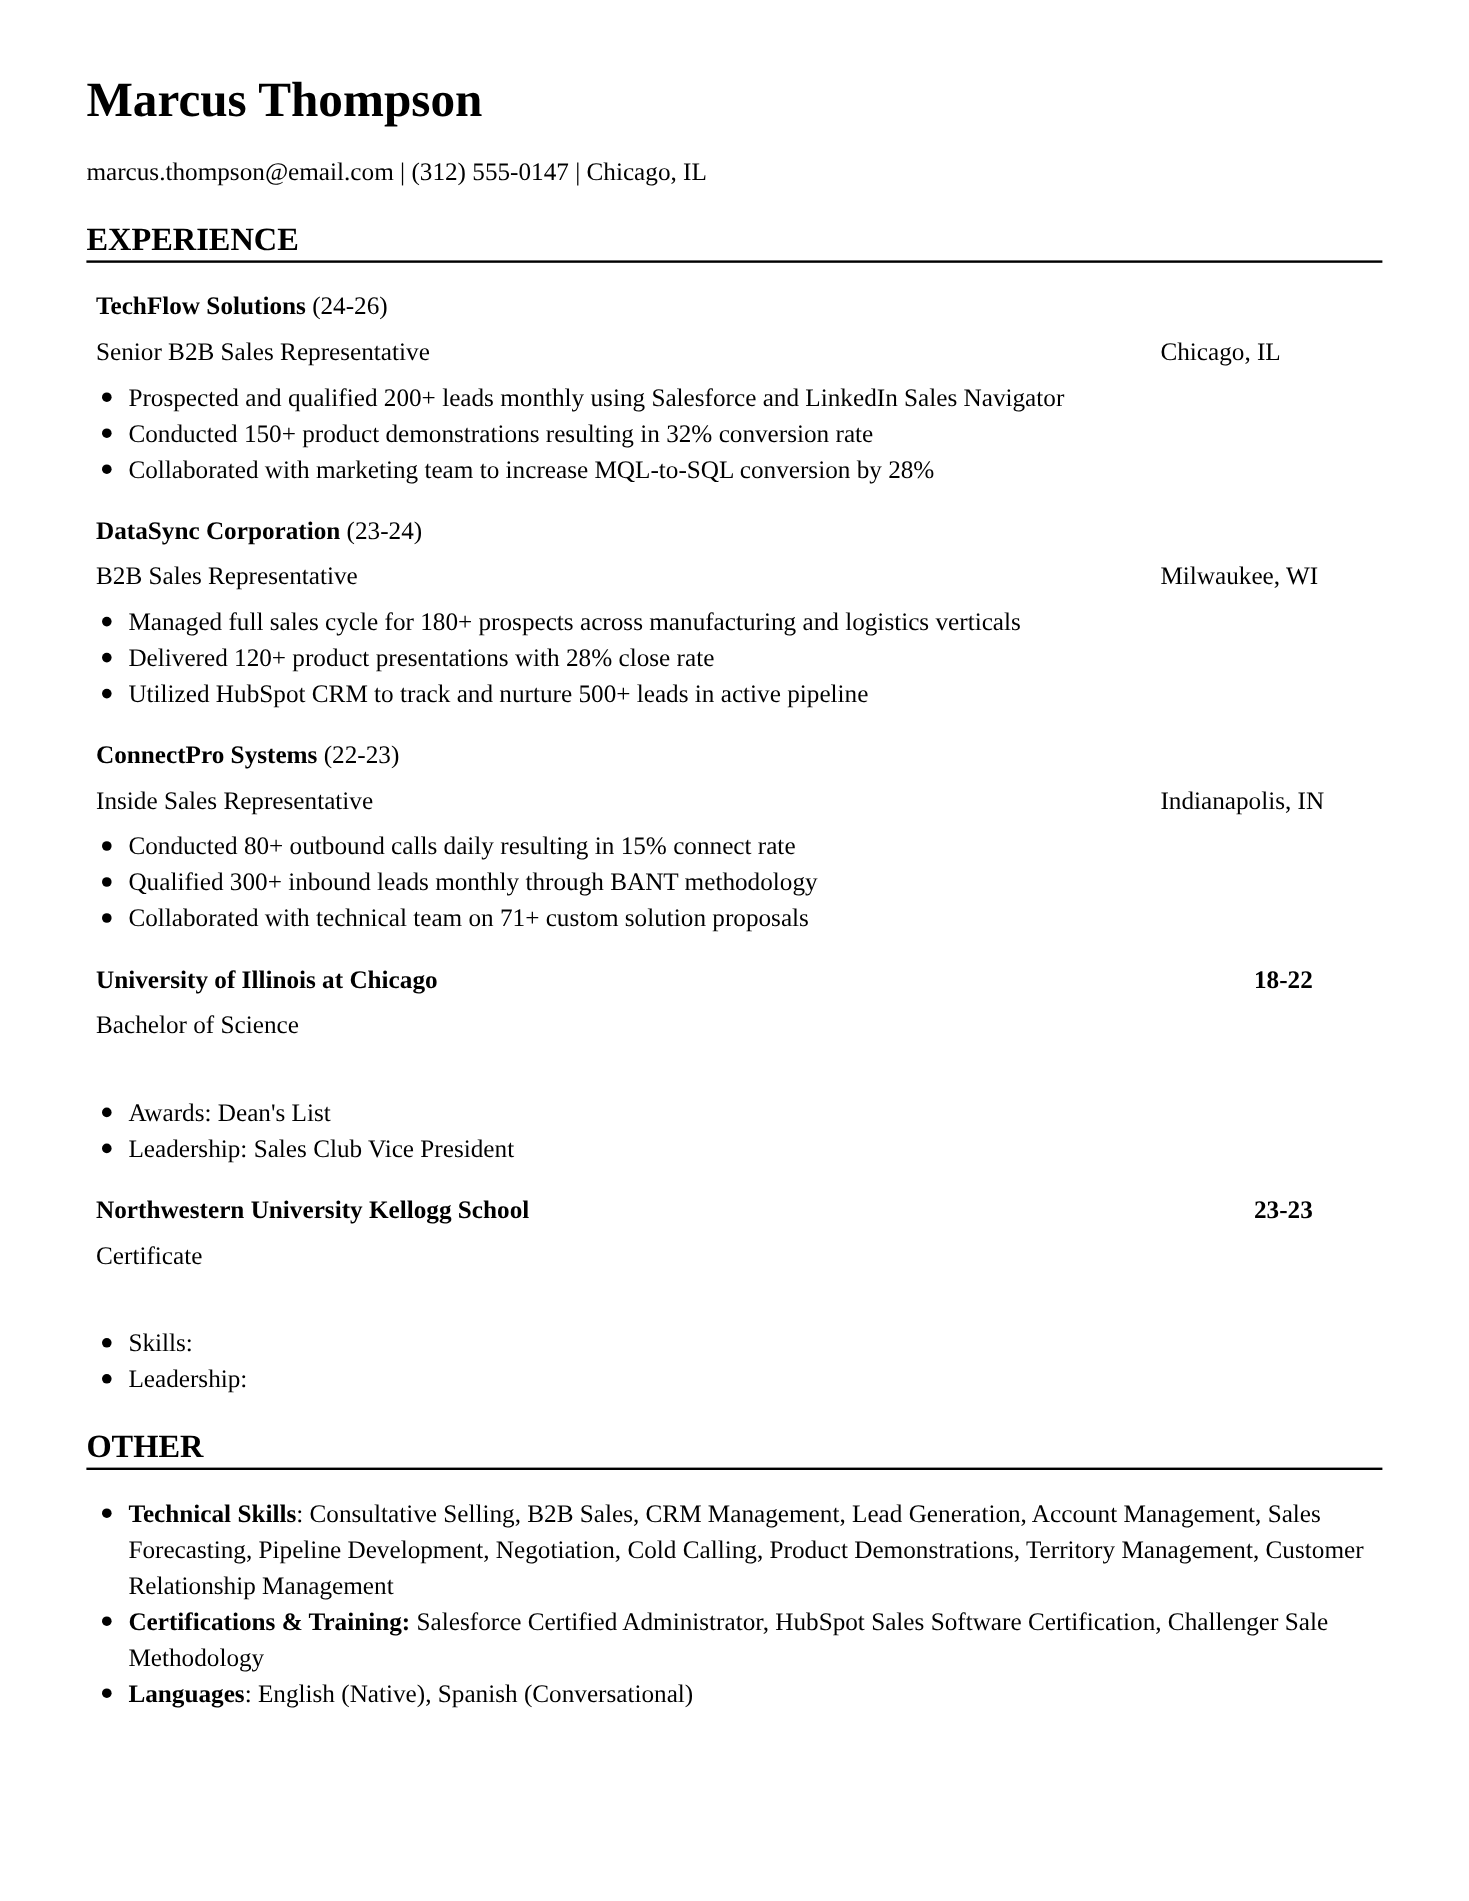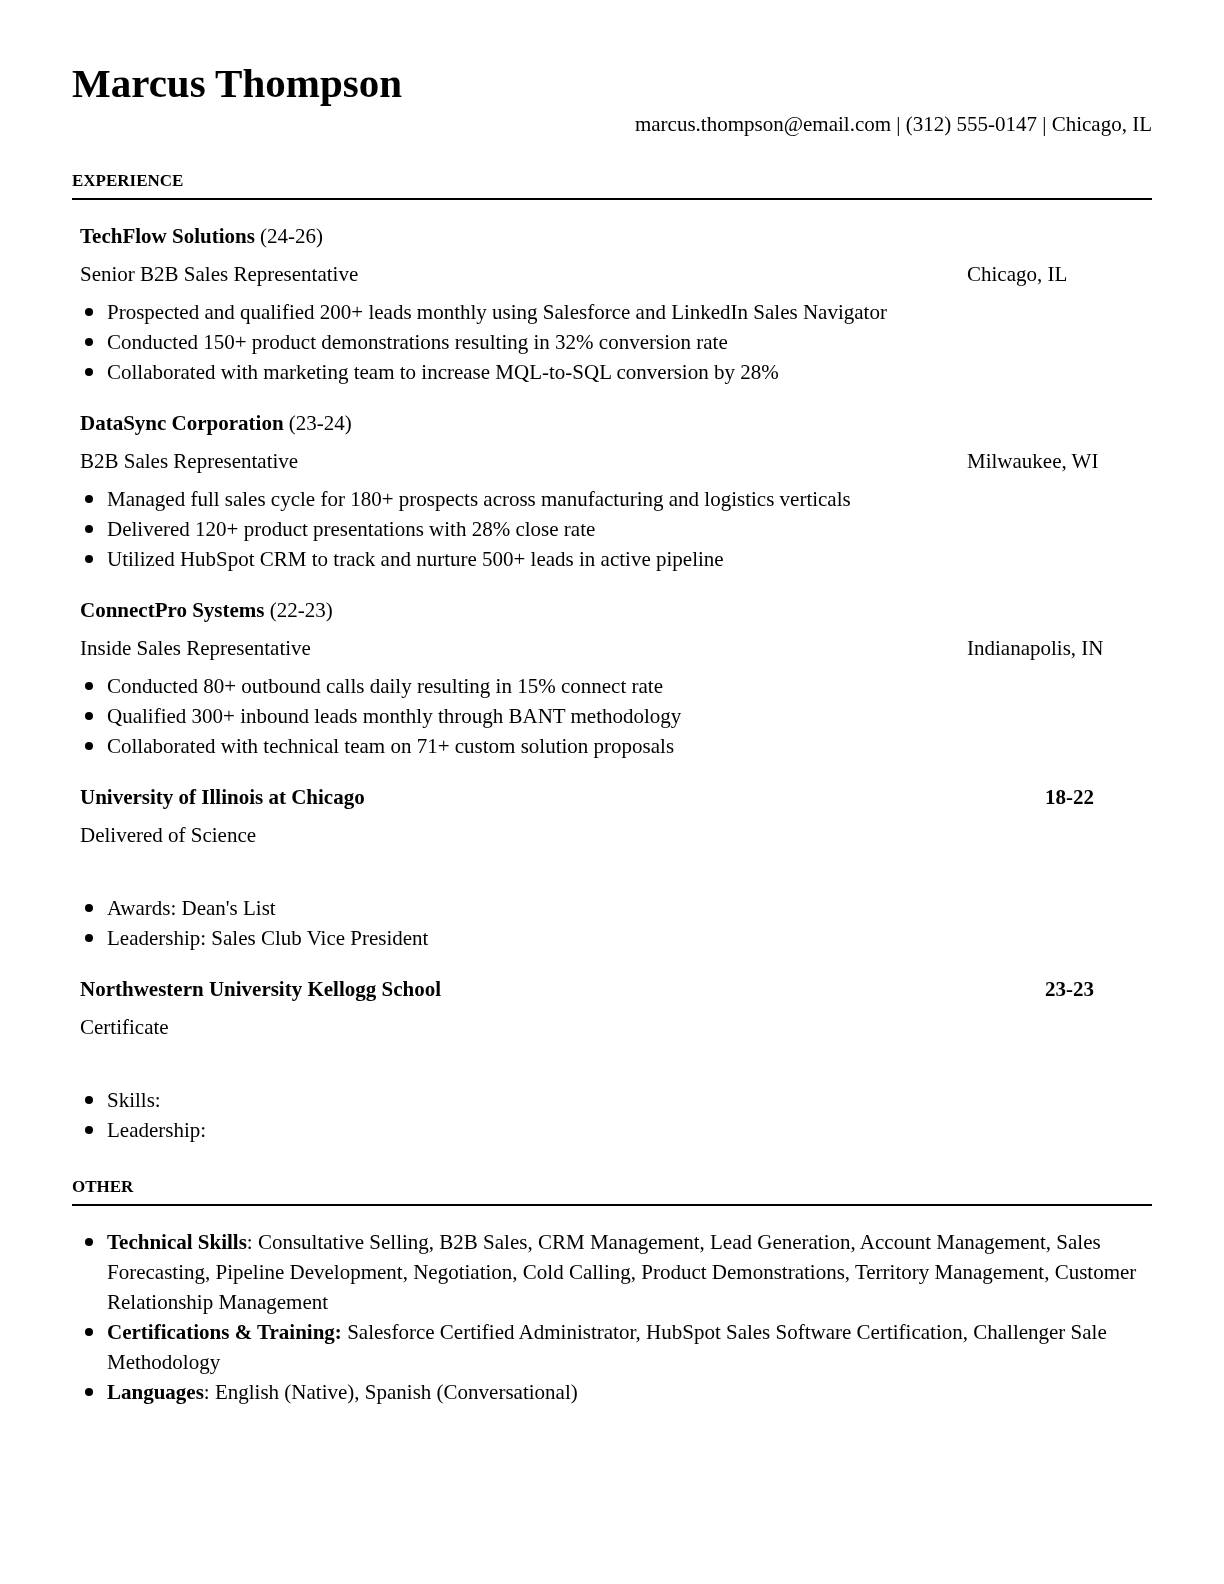--- a/index.html
+++ b/index.html
@@ -24,7 +24,7 @@
     line-height: 46px;
     font-weight: bold;
   }
-  .contact { margin-top: 3px; text-align: right; }
+  .contact { margin-top: 22px; }
   h2 {
     margin: 28px 0 0 0;
     padding-bottom: 4px;

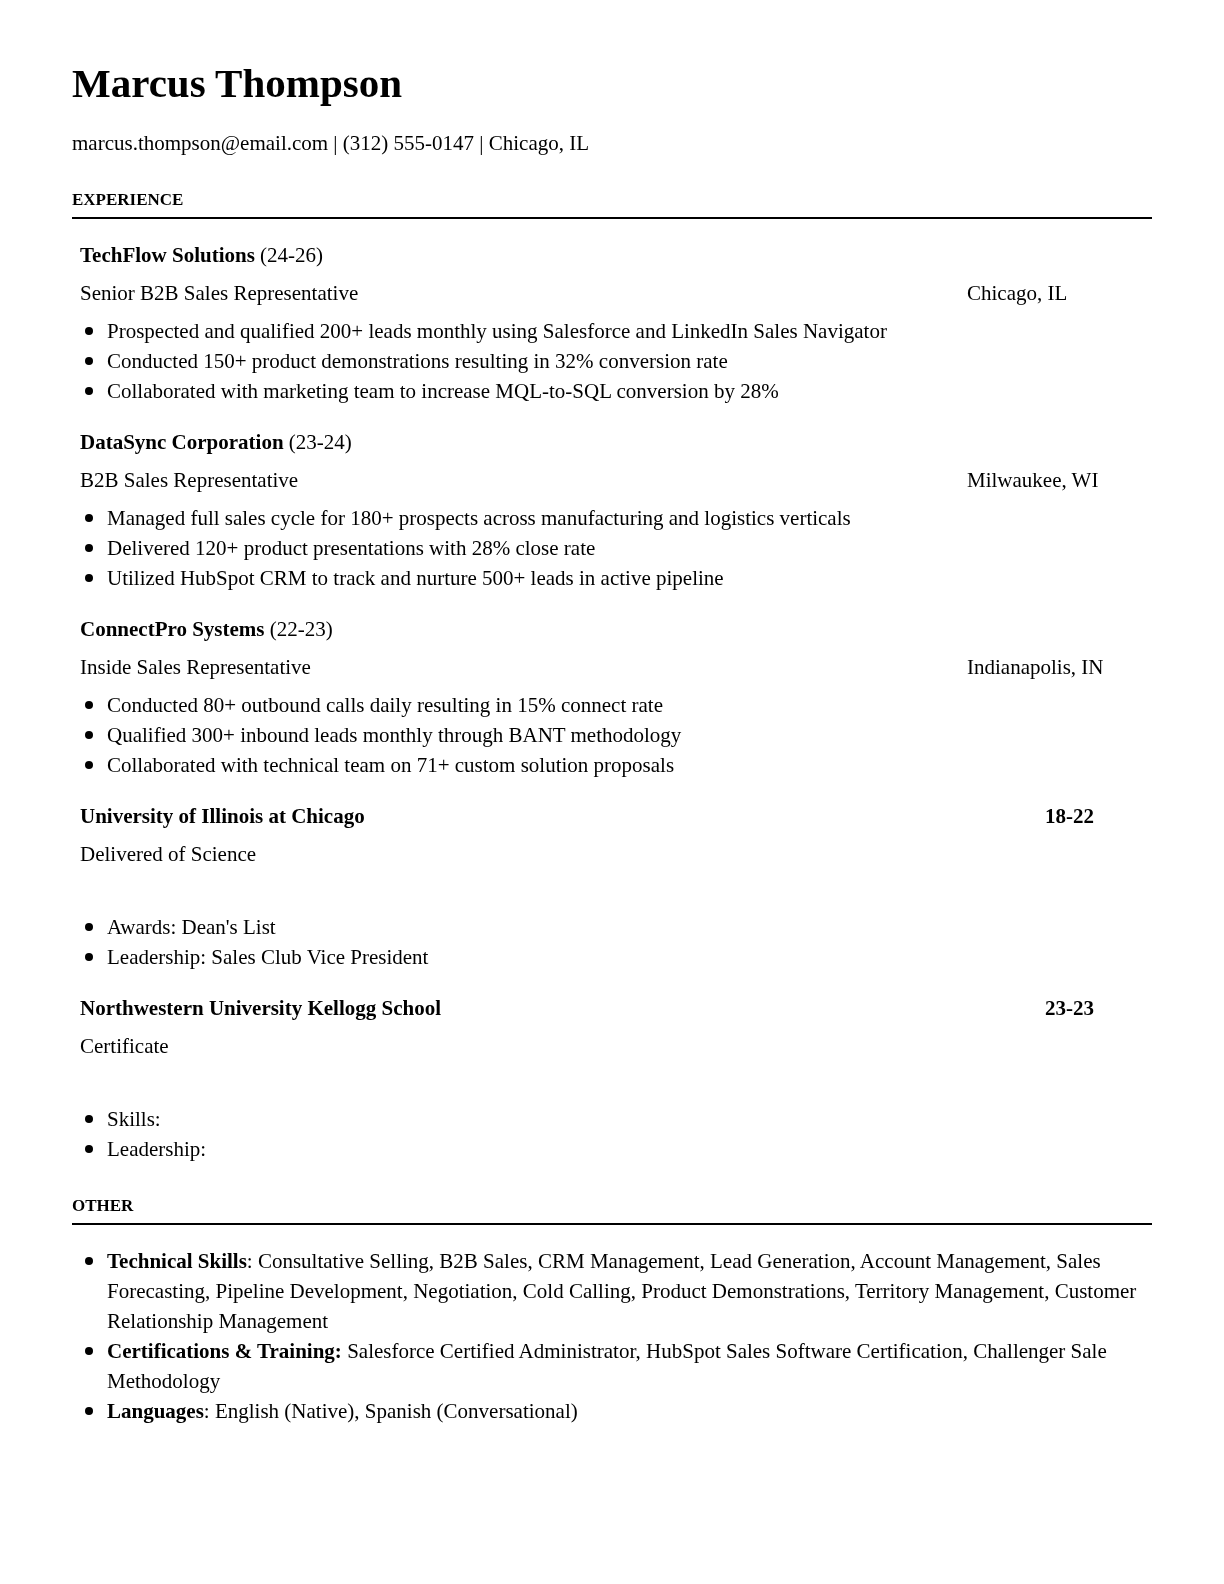--- a/index.html
+++ b/index.html
@@ -28,7 +28,7 @@
   h2 {
     margin: 28px 0 0 0;
     padding-bottom: 4px;
-    font-size: 17px;
+    font-size: 27px;
     line-height: 27px;
     font-weight: bold;
     border-bottom: 2px solid #000;

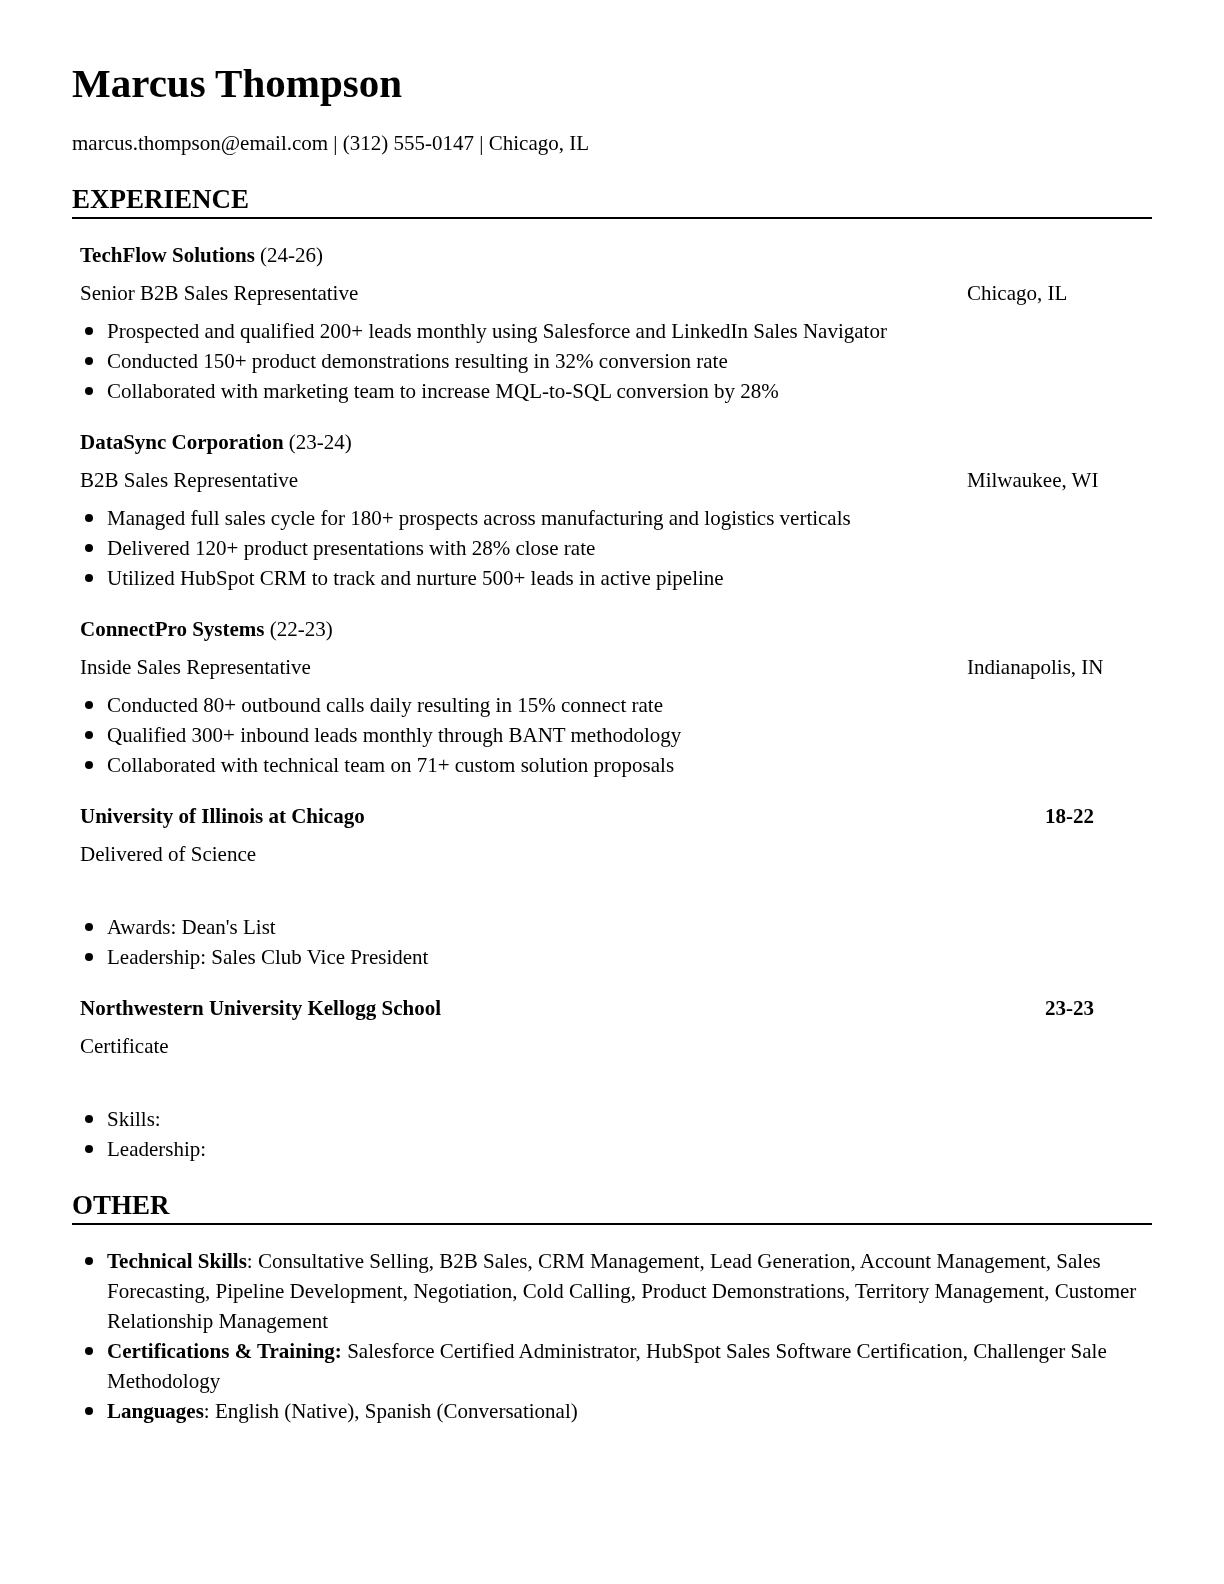--- a/index.html
+++ b/index.html
@@ -118,7 +118,7 @@
       <b class="grow">University of Illinois at Chicago</b>
       <span class="yrs">18-22</span>
     </div>
-    <div class="line">Delivered of Science</div>
+    <div class="line">Bachelor of Science</div>
     <ul class="blist edu-blist">
       <li><span class="blt"></span><span>Awards: Dean's List</span></li>
       <li><span class="blt"></span><span>Leadership: Sales Club Vice President</span></li>

